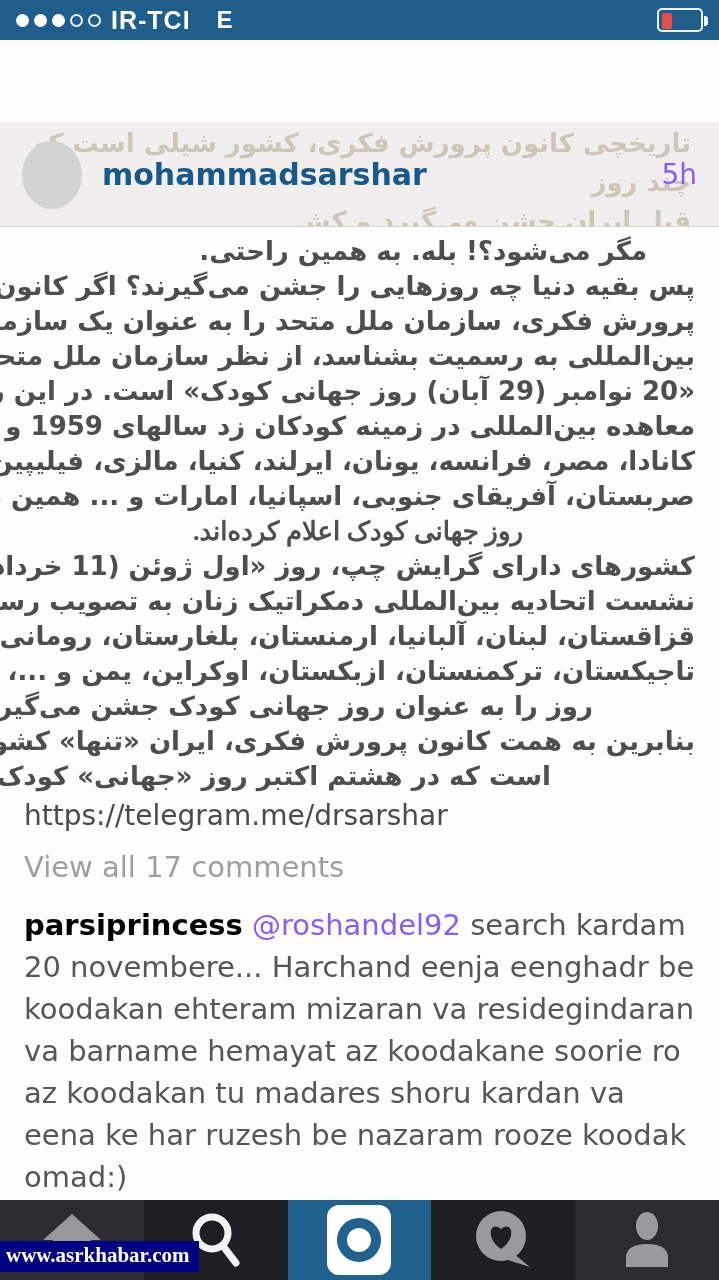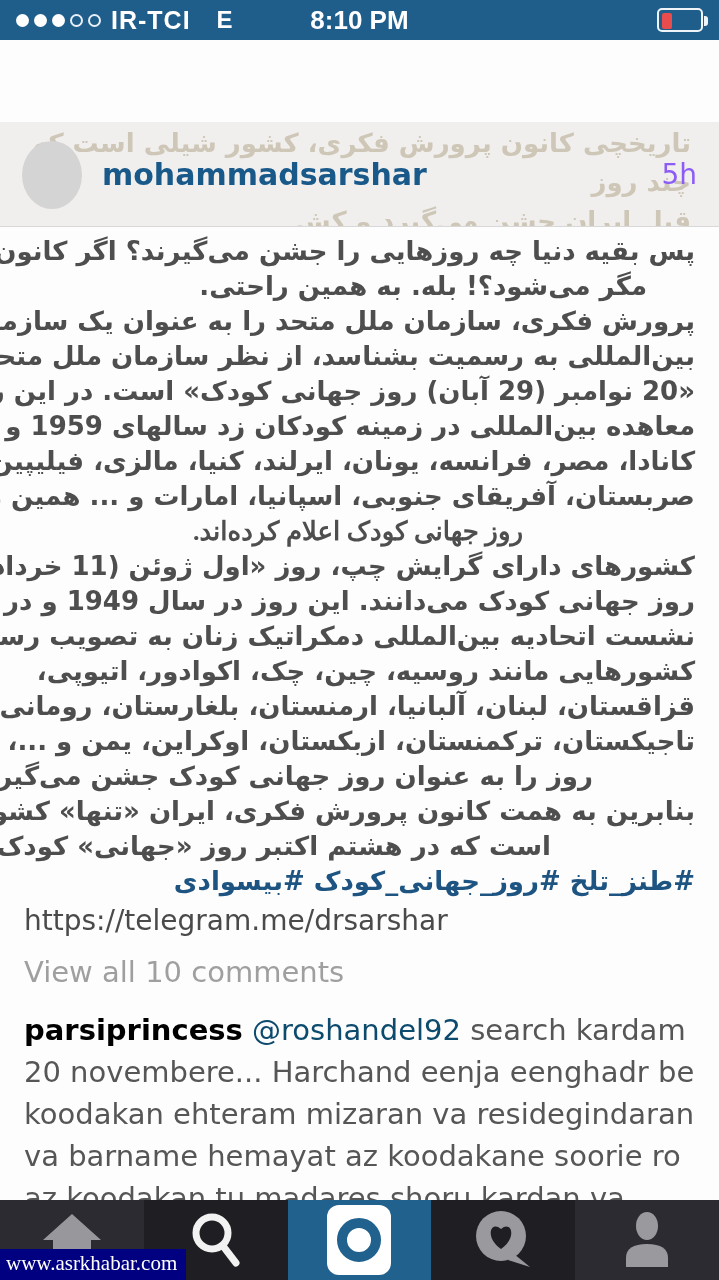--- a/index.html
+++ b/index.html
@@ -80,7 +80,6 @@
     </div>
     <span class="carrier">IR-TCI</span>
     <span class="nettype">E</span>
-    <span class="sb-time">8:10 PM</span>
     <div class="battery">
         <div class="lvl"></div>
       </div>

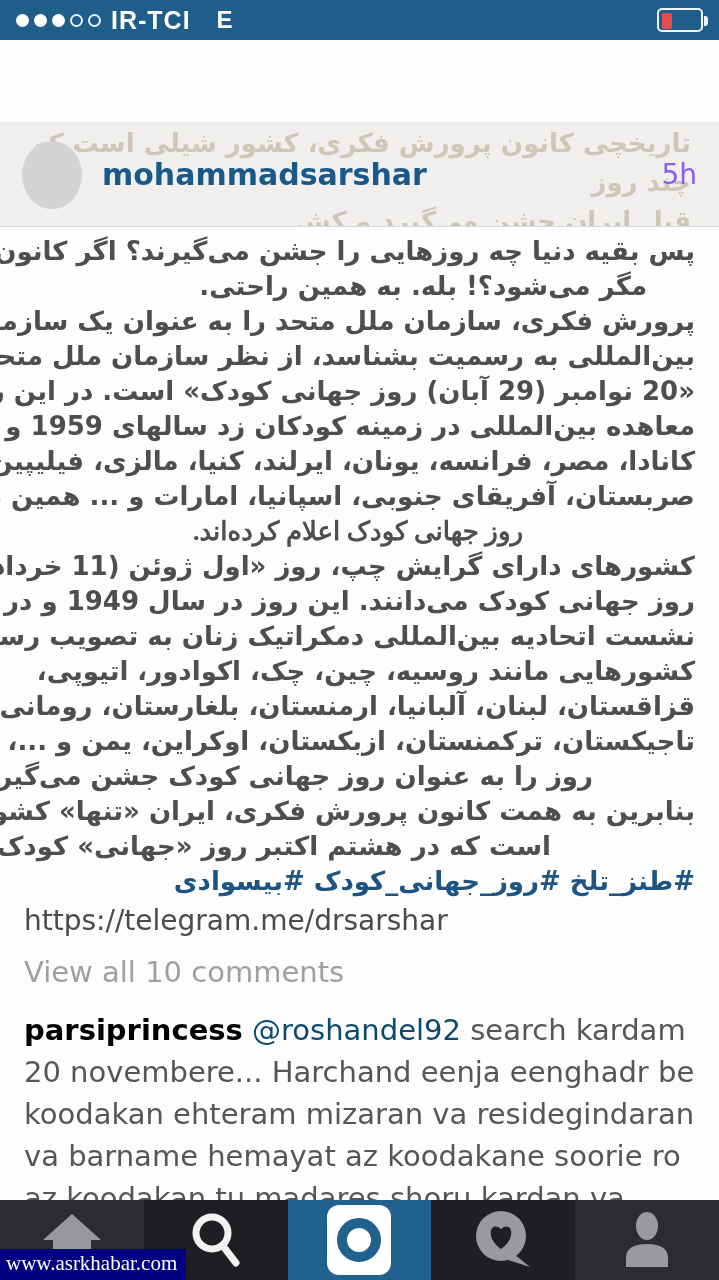--- a/index.html
+++ b/index.html
@@ -101,8 +101,8 @@
 
   <div class="content">
     <div class="caption">
+      <div class="cl ind-a">مگر می‌شود؟! بله. به همین راحتی.</div>
       <div class="cl">پس بقیه دنیا چه روزهایی را جشن می‌گیرند؟ اگر کانون</div>
-      <div class="cl ind-a">مگر می‌شود؟! بله. به همین راحتی.</div>
       <div class="cl">پرورش فکری، سازمان ملل متحد را به عنوان یک سازمان</div>
       <div class="cl">بین‌المللی به رسمیت بشناسد، از نظر سازمان ملل متحد، روز</div>
       <div class="cl">«20 نوامبر (29 آبان) روز جهانی کودک» است. در این روز، دو</div>

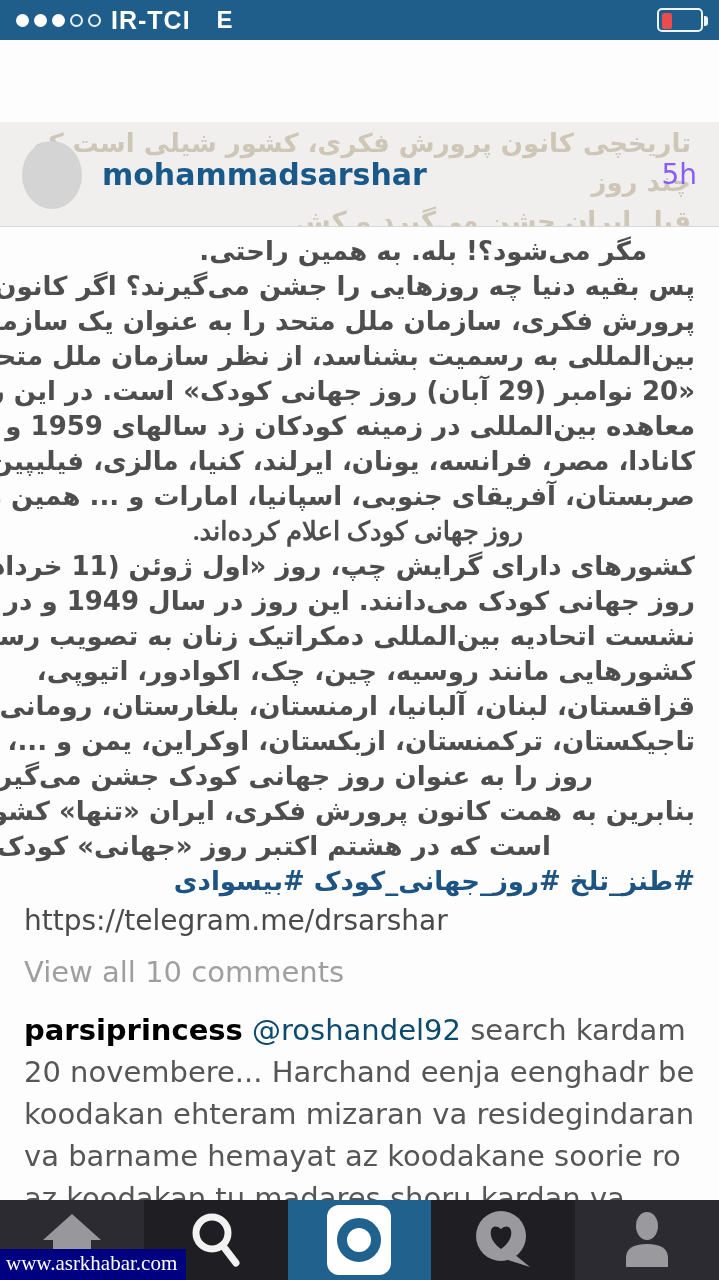--- a/index.html
+++ b/index.html
@@ -111,7 +111,6 @@
       <div class="cl">صربستان، آفریقای جنوبی، اسپانیا، امارات و ... همین روز را</div>
       <div class="cl ind-b">روز جهانی کودک اعلام کرده‌اند.</div>
       <div class="cl">کشورهای دارای گرایش چپ، روز «اول ژوئن (11 خرداد)» را</div>
-      <div class="cl">روز جهانی کودک می‌دانند. این روز در سال 1949 و در</div>
       <div class="cl">نشست اتحادیه بین‌المللی دمکراتیک زنان به تصویب رسیده و</div>
       <div class="cl">کشورهایی مانند روسیه، چین، چک، اکوادور، اتیوپی،</div>
       <div class="cl">قزاقستان، لبنان، آلبانیا، ارمنستان، بلغارستان، رومانی،</div>

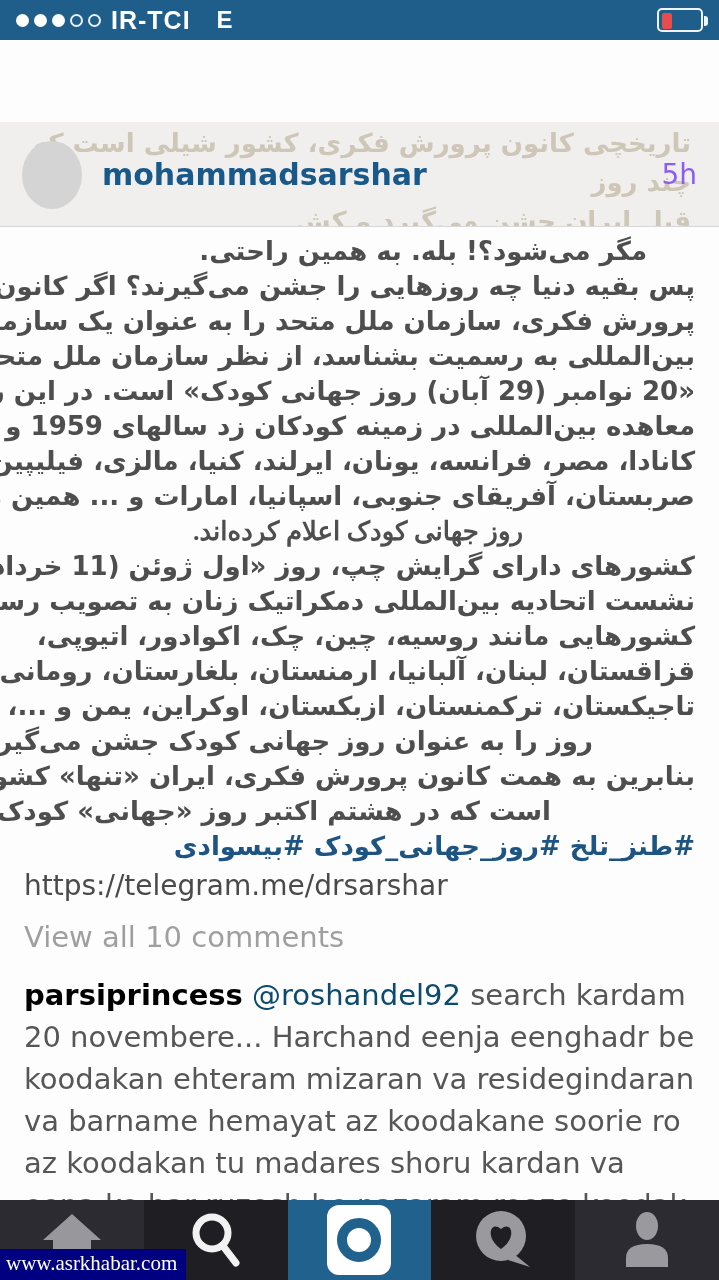--- a/index.html
+++ b/index.html
@@ -112,7 +112,6 @@
       <div class="cl ind-b">روز جهانی کودک اعلام کرده‌اند.</div>
       <div class="cl">کشورهای دارای گرایش چپ، روز «اول ژوئن (11 خرداد)» را</div>
       <div class="cl">نشست اتحادیه بین‌المللی دمکراتیک زنان به تصویب رسیده و</div>
-      <div class="cl">کشورهایی مانند روسیه، چین، چک، اکوادور، اتیوپی،</div>
       <div class="cl">قزاقستان، لبنان، آلبانیا، ارمنستان، بلغارستان، رومانی،</div>
       <div class="cl">تاجیکستان، ترکمنستان، ازبکستان، اوکراین، یمن و ...، این</div>
       <div class="cl ind-c">روز را به عنوان روز جهانی کودک جشن می‌گیرند.</div>

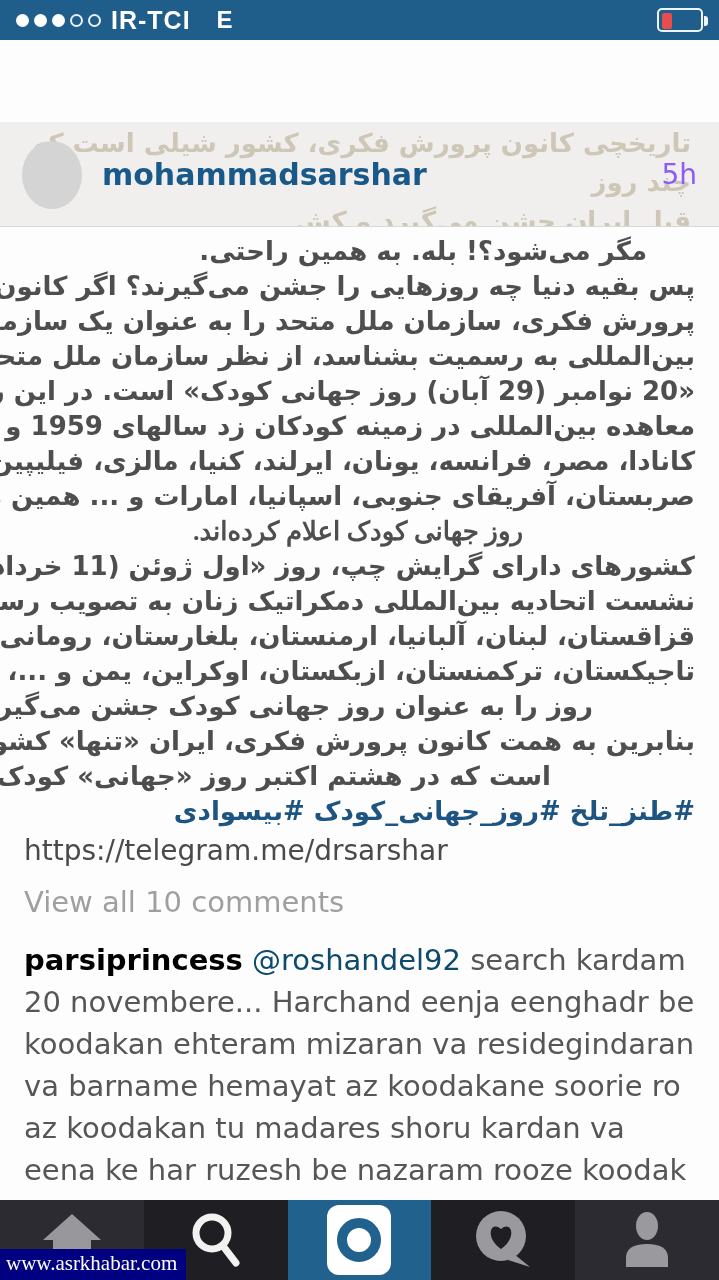--- a/index.html
+++ b/index.html
@@ -117,7 +117,6 @@
       <div class="cl ind-c">روز را به عنوان روز جهانی کودک جشن می‌گیرند.</div>
       <div class="cl">بنابرین به همت کانون پرورش فکری، ایران «تنها» کشوری</div>
       <div class="cl ind-d">است که در هشتم اکتبر روز «جهانی» کودک دارد!</div>
-      <div class="cl hashtags">#طنز_تلخ  #روز_جهانی_کودک  #بیسوادی</div>
     </div>
     <div class="linkline">https://telegram.me/drsarshar</div>
     <div class="viewall">View all 10 comments</div>

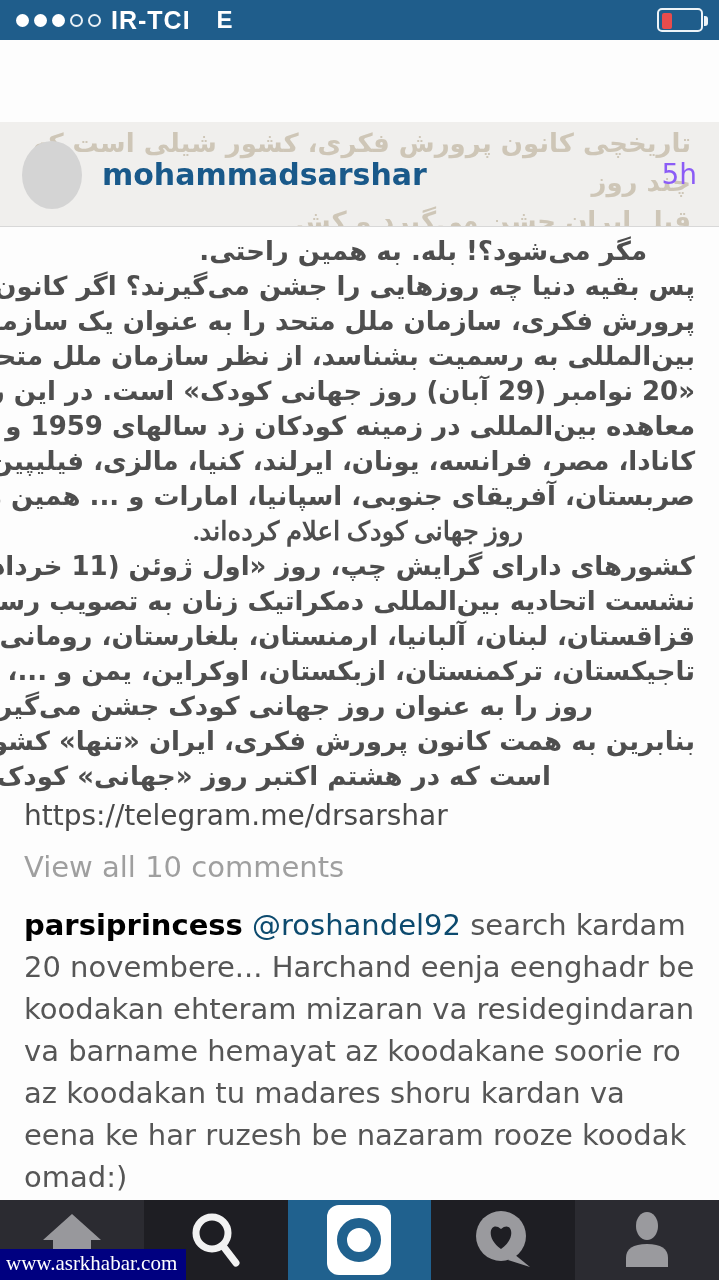--- a/index.html
+++ b/index.html
@@ -119,7 +119,7 @@
       <div class="cl ind-d">است که در هشتم اکتبر روز «جهانی» کودک دارد!</div>
     </div>
     <div class="linkline">https://telegram.me/drsarshar</div>
-    <div class="viewall">View all 10 comments</div>
+    <div class="viewall">View all 17 comments</div>
     <div class="comment">
       <span class="c-user">parsiprincess</span>
       <span> </span>

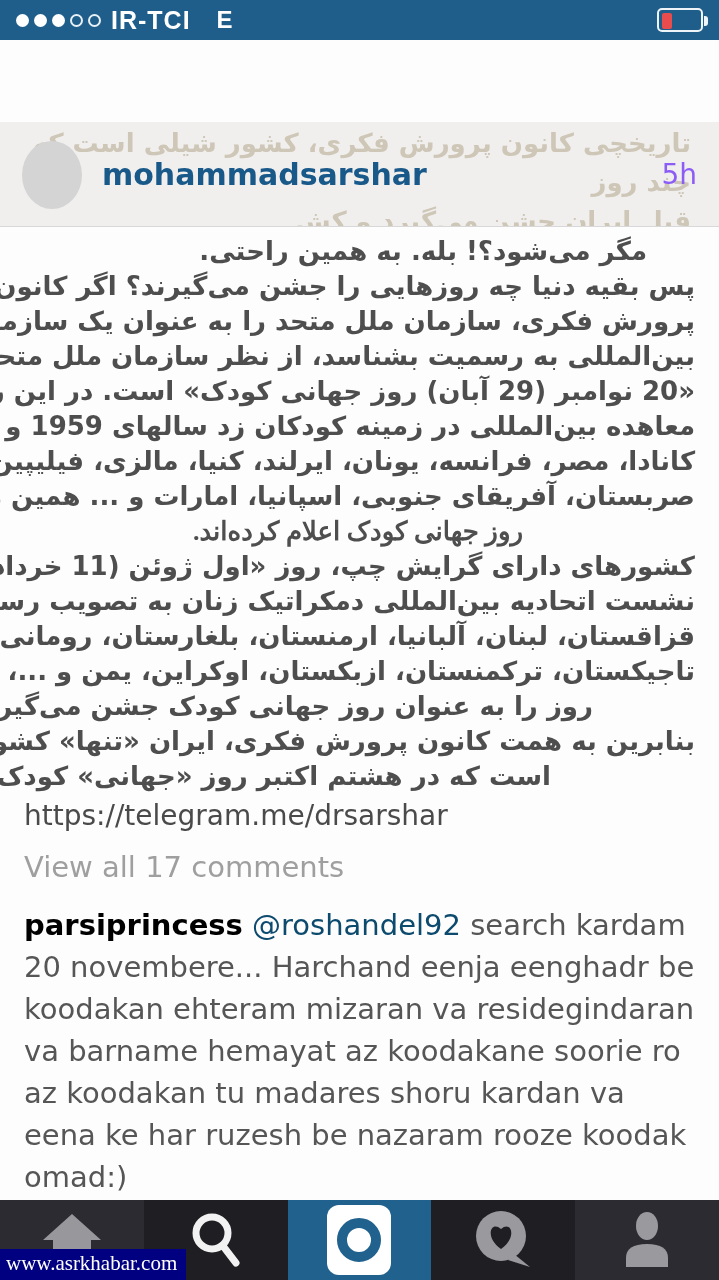--- a/index.html
+++ b/index.html
@@ -53,7 +53,7 @@
   .viewall { padding:18px 24px 0 24px; color:#9f9f9f; font-size:29px; cursor:pointer; }
   .comment { padding:20px 24px 0 24px; color:#565656; font-size:29px; line-height:42px; }
   .c-user { color:#000000; font-weight:bold; cursor:pointer; }
-  .c-mention { color:#0c4a6e; cursor:pointer; }
+  .c-mention { color:#8b5cf6; cursor:pointer; }
 
   
   .tabbar { position:absolute; bottom:0; left:0; width:719px; height:80px; display:flex; z-index:6; }

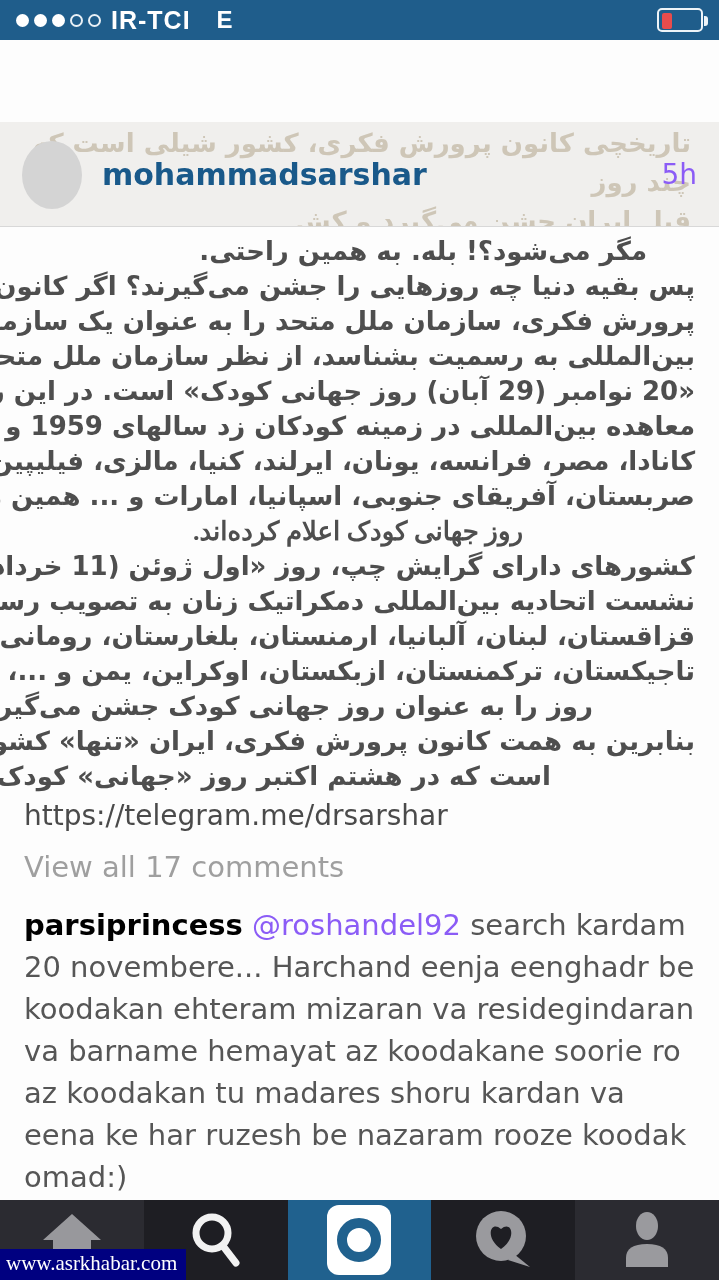--- a/index.html
+++ b/index.html
@@ -62,8 +62,8 @@
   .tab.t2,.tab.t4 { background:#1e1e23; }
   .tab.t3 { background:#20618e; }
 
-  .watermark { position:absolute; left:0; bottom:0; background:#000080; color:#fff;
-    font-family:"Liberation Serif", serif; font-weight:normal; font-size:21px; padding:2px 9px 4px 6px; z-index:9; }
+  .watermark { position:absolute; left:0; bottom:8px; background:#000080; color:#fff;
+    font-family:"Liberation Serif", serif; font-weight:bold; font-size:21px; padding:2px 9px 4px 6px; z-index:9; }
 </style>
 </head>
 <body>

